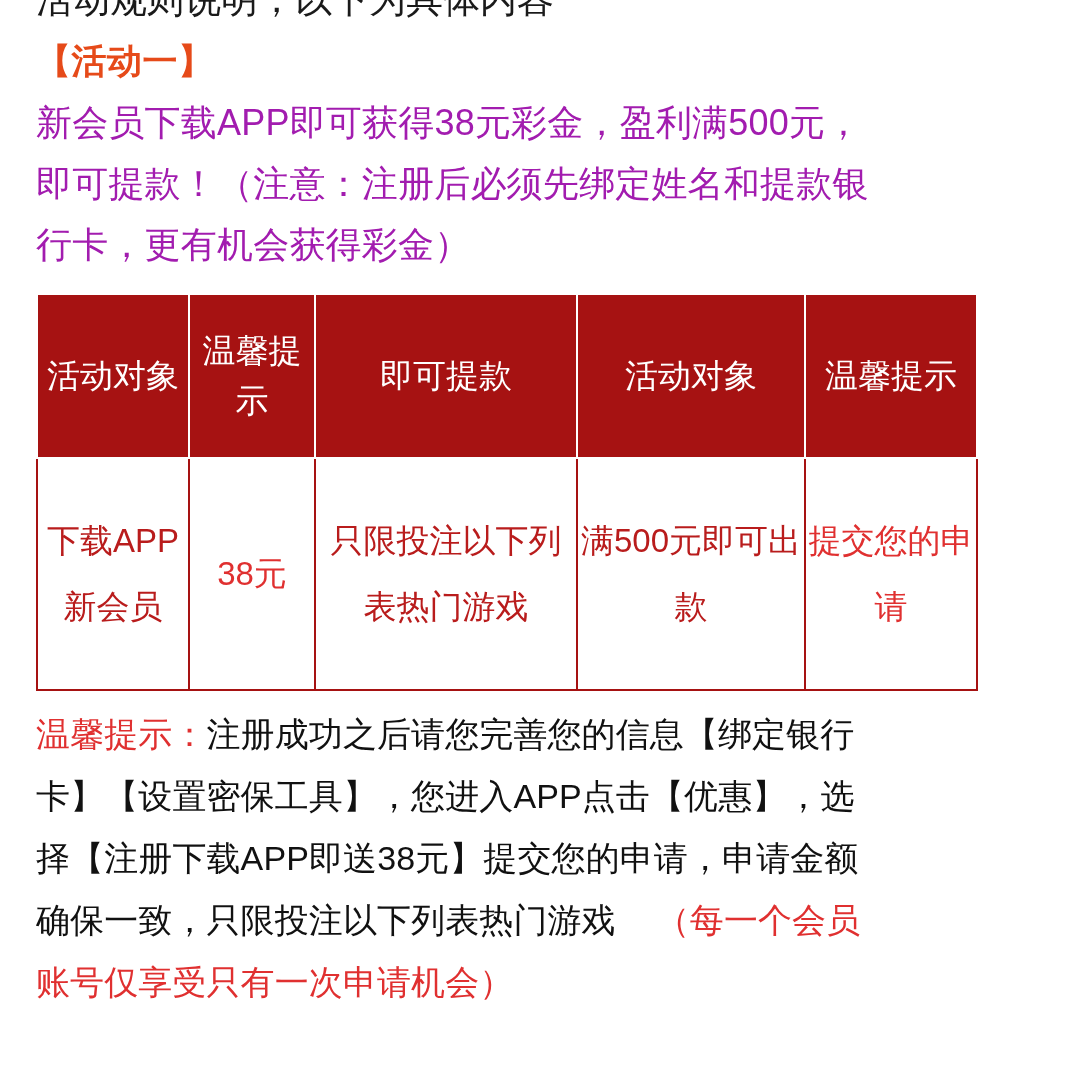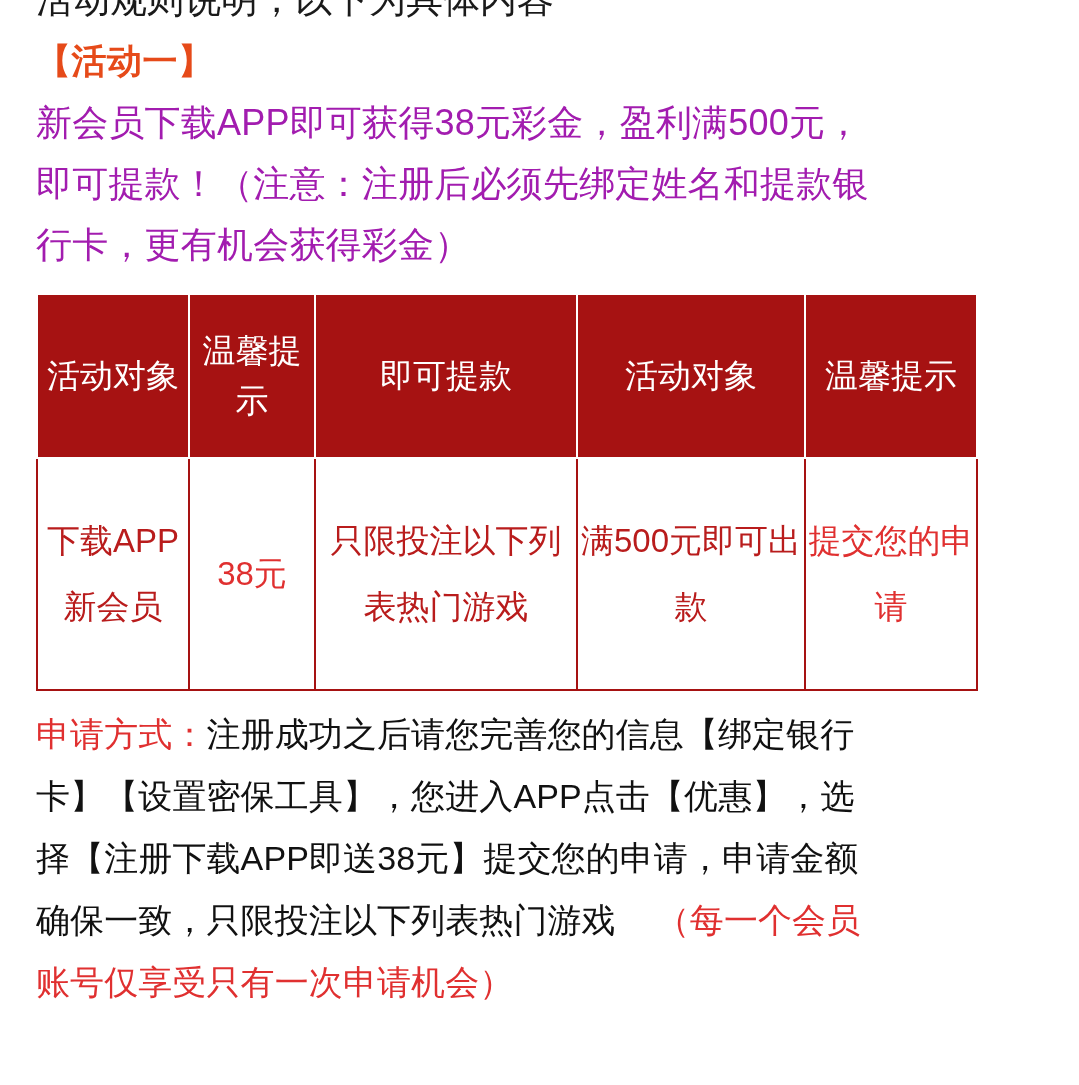--- a/index.html
+++ b/index.html
@@ -138,7 +138,7 @@
   </table>
 
   <div class="notice">
-    <span class="tag">申请方式：</span><span>注册成功之后请您完善您的信息【绑定银行卡】【设置密保工具】，您进入APP点击【优惠】，选择【注册下载APP即送38元】提交您的申请，申请金额确保一致，只限投注以下列表热门游戏</span><span class="warn">（每一个会员账号仅享受只有一次申请机会）</span>
+    <span class="tag">温馨提示：</span><span>注册成功之后请您完善您的信息【绑定银行卡】【设置密保工具】，您进入APP点击【优惠】，选择【注册下载APP即送38元】提交您的申请，申请金额确保一致，只限投注以下列表热门游戏</span><span class="warn">（每一个会员账号仅享受只有一次申请机会）</span>
   </div>
 
 </div>

